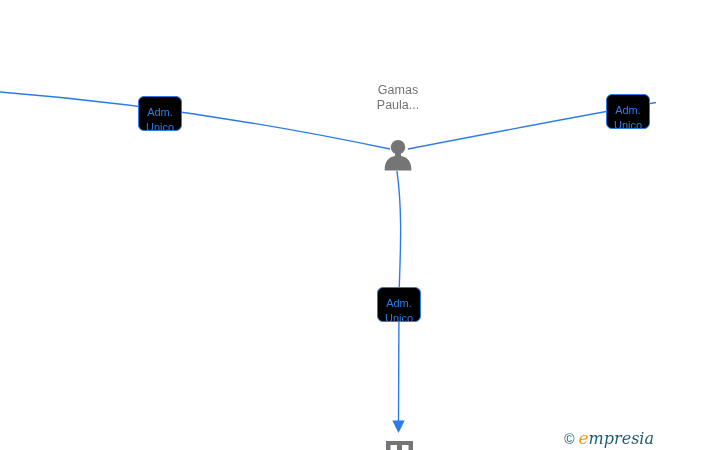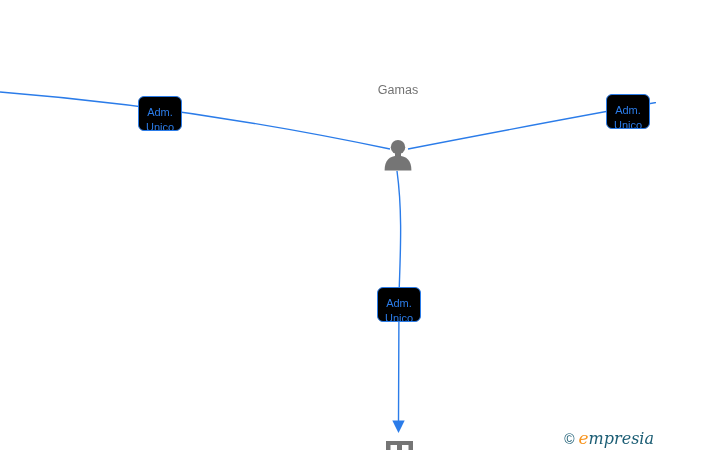--- a/index.html
+++ b/index.html
@@ -107,6 +107,7 @@
 
   <div class="node-title">
     <div>Gamas</div>
+    <div>Paula...</div>
   </div>
 
   <div class="person-node">

